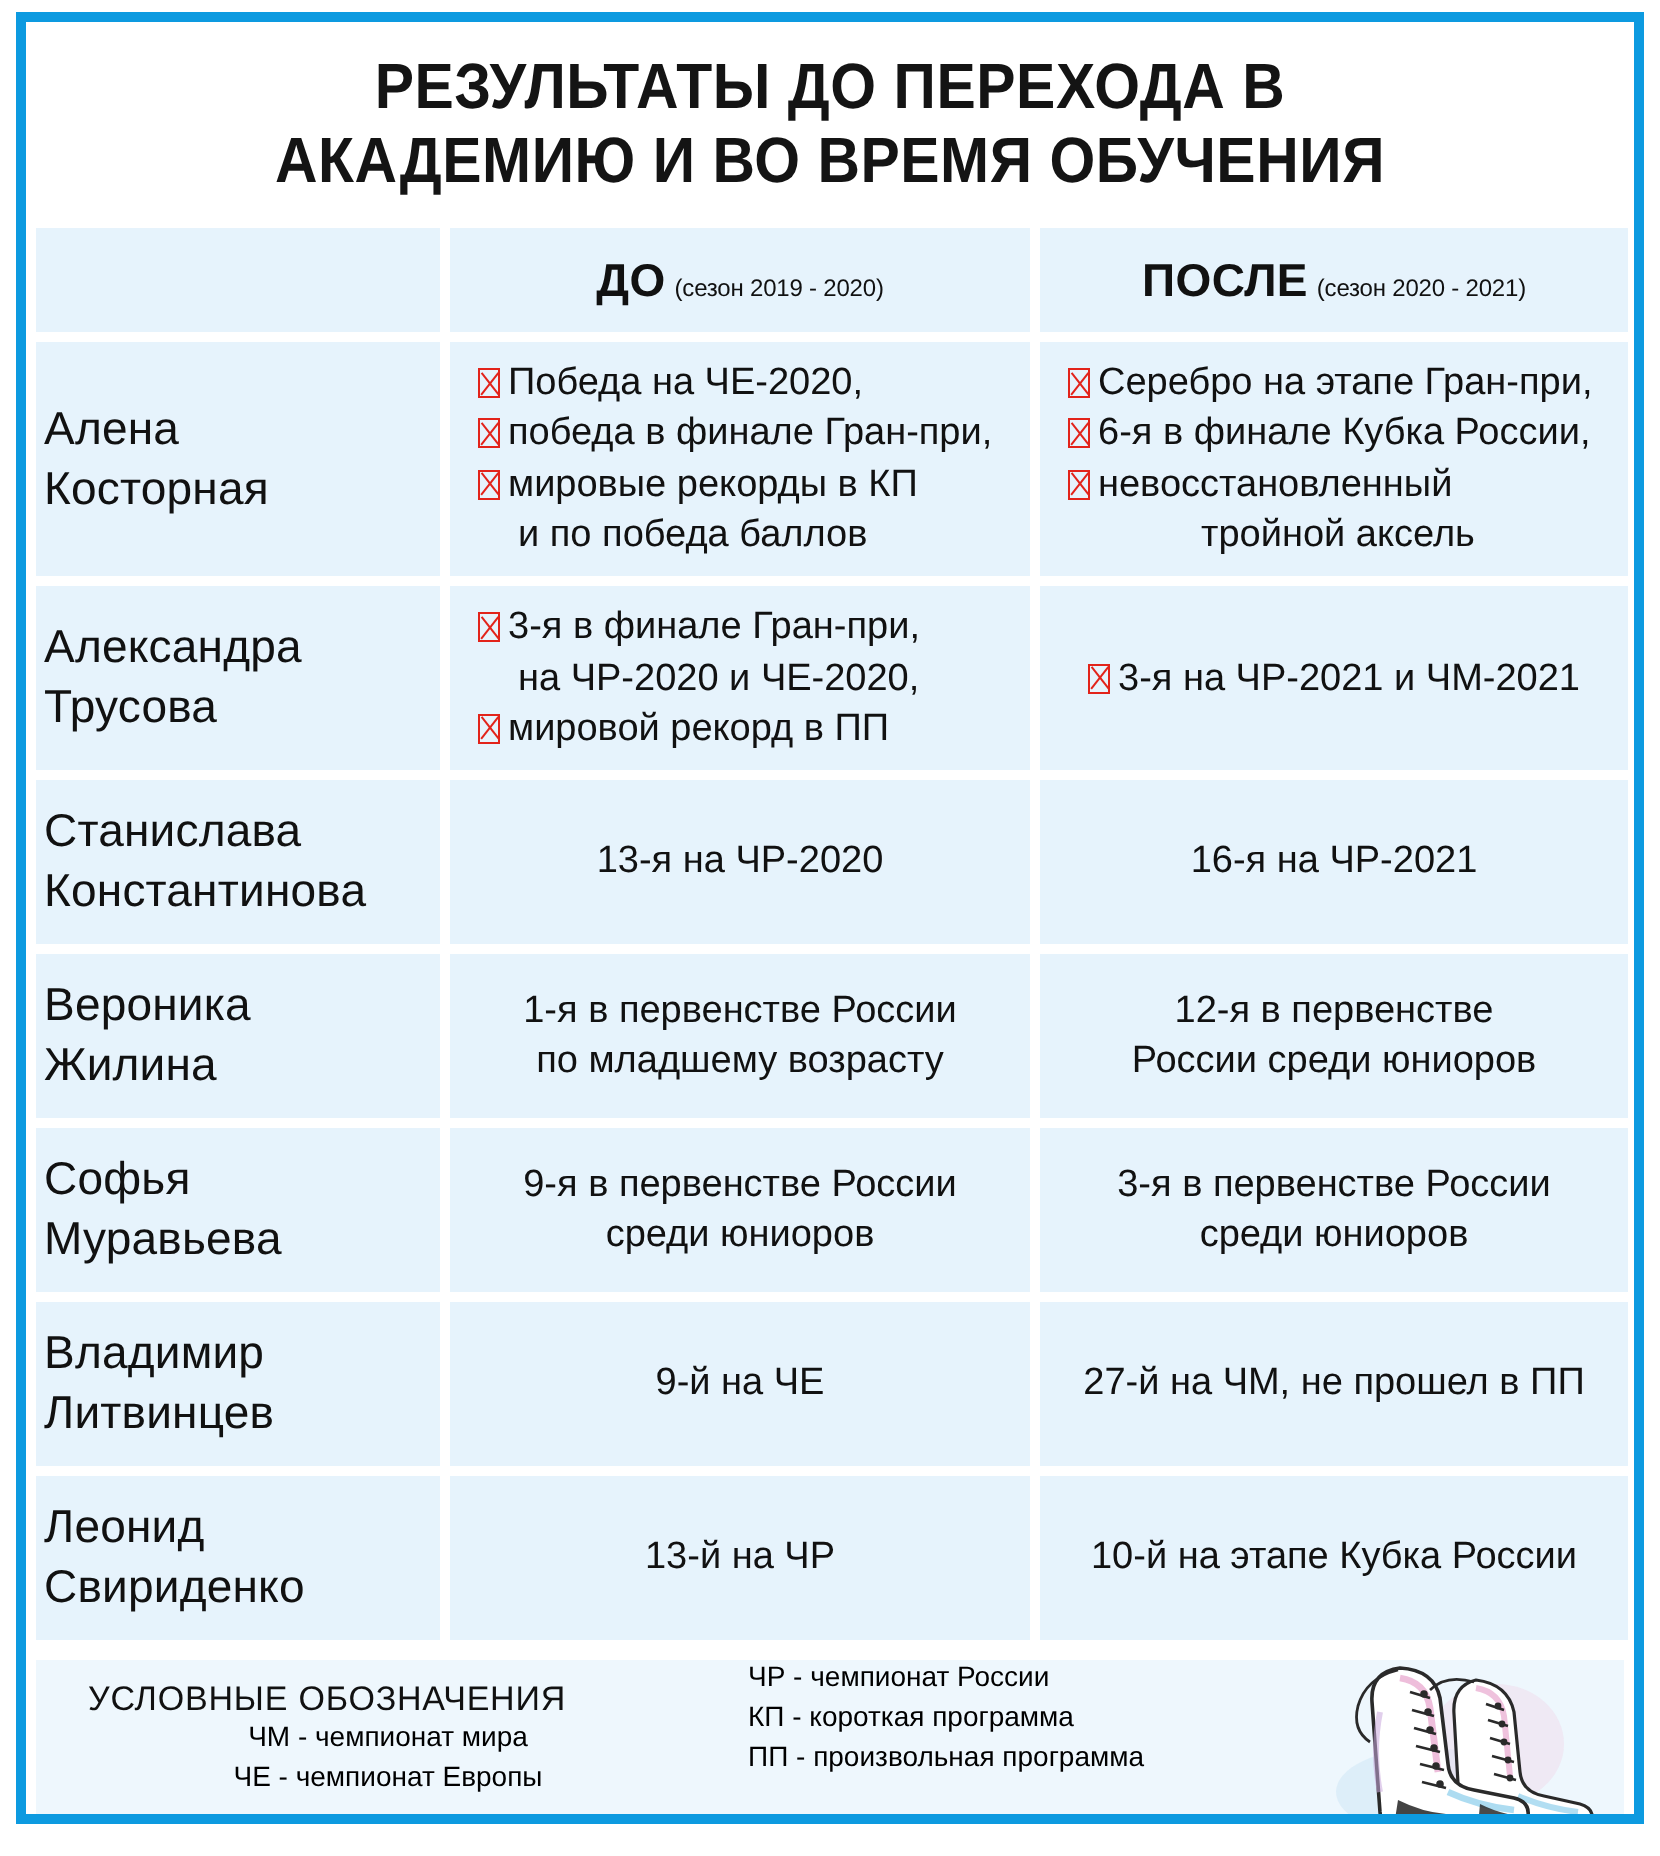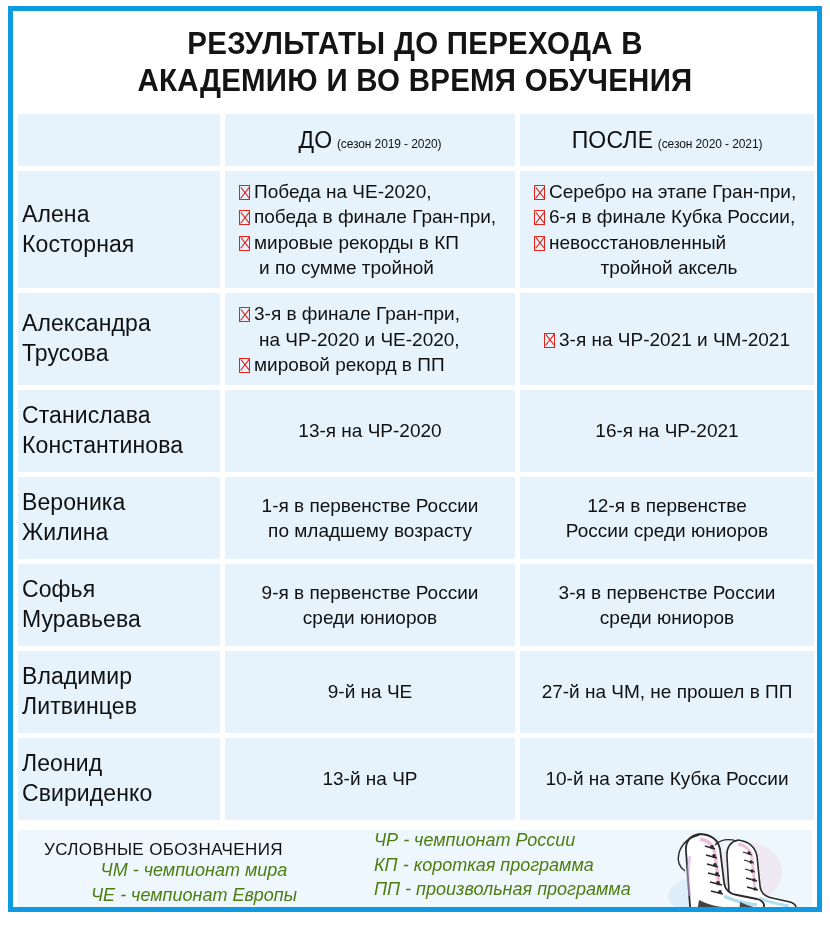--- a/index.html
+++ b/index.html
@@ -77,7 +77,7 @@
   }
   .hdr-big {
     font-size: 23px;
-    font-weight: 400;
+    font-weight: 700;
     letter-spacing: 0.2px;
   }
   .hdr-small {

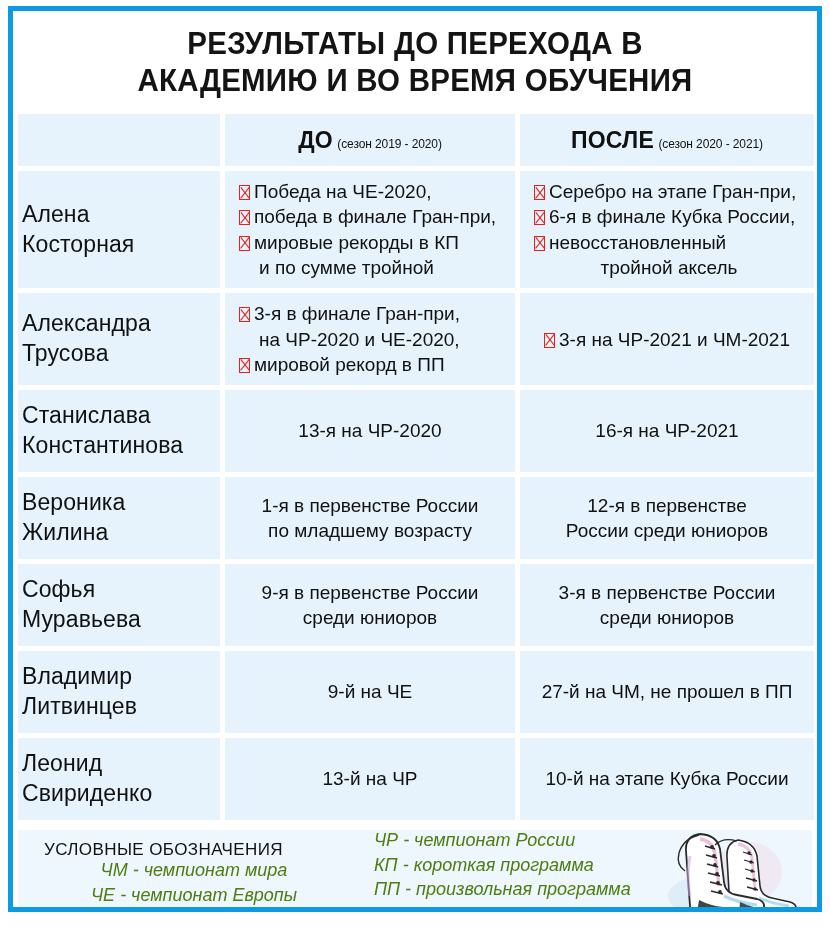--- a/index.html
+++ b/index.html
@@ -218,7 +218,7 @@
               <span class="bline"><span class="tofu"></span><span>Победа на ЧЕ-2020,</span></span>
               <span class="bline"><span class="tofu"></span><span>победа в финале Гран-при,</span></span>
               <span class="bline"><span class="tofu"></span><span>мировые рекорды в КП</span></span>
-              <span class="bline cont"><span>и по сумме тройной</span></span>
+              <span class="bline cont"><span>и по победа баллов</span></span>
             </td>
             <td class="res-cell bulleted">
               <span class="bline"><span class="tofu"></span><span>Серебро на этапе Гран-при,</span></span>

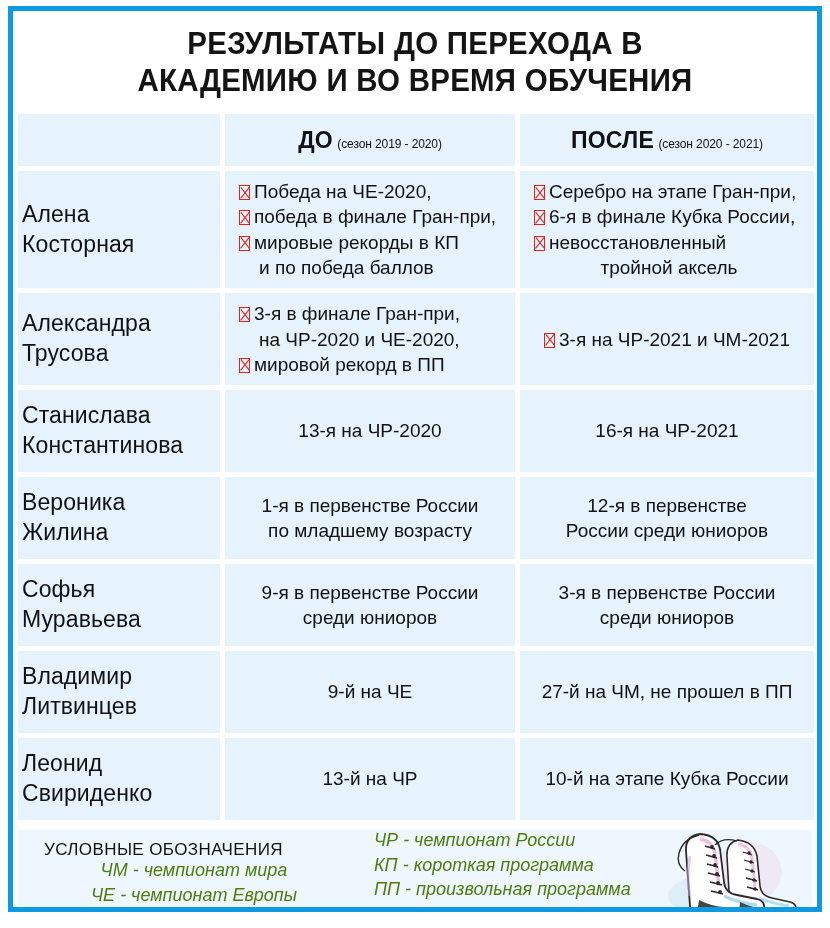--- a/index.html
+++ b/index.html
@@ -162,11 +162,10 @@
   .legend-col { display: flex; flex-direction: column; gap: 3px; }
   .legend-col.left  { width: 300px; align-items: center; }
   .legend-item {
-    font-size: 18px;
-    color: #4d7c0f;
+    font-size: 14px;
+    color: #000000;
     white-space: nowrap;
     line-height: 1.2;
-    font-style: italic;
   }
   .legend-col.right { margin-top: -30px; }
 

